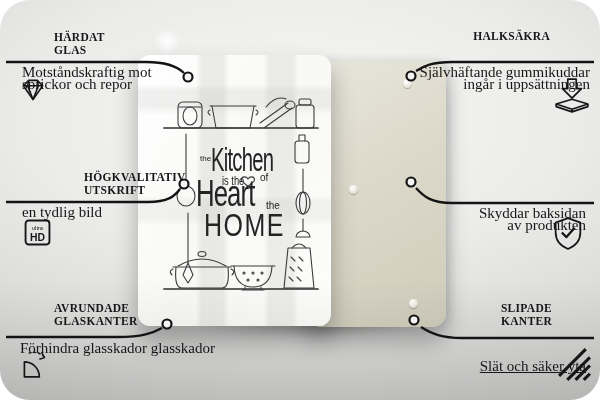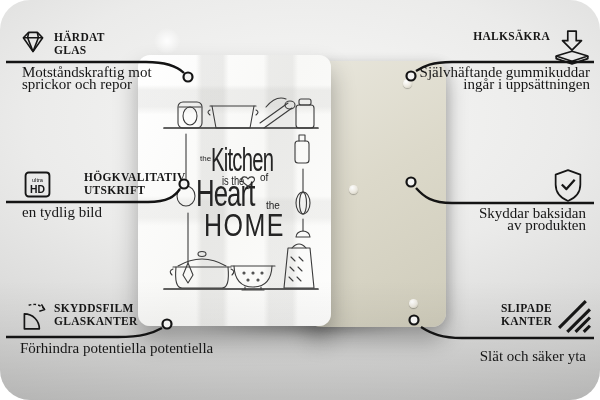--- a/index.html
+++ b/index.html
@@ -30,7 +30,7 @@
   .c-title{font-weight:bold;font-size:11.5px;line-height:12.5px;letter-spacing:0.3px;white-space:nowrap;}
   .c-desc{font-size:15px;line-height:11.5px;white-space:nowrap;}
   .align-r{text-align:right;}
-  .icon-box{position:absolute;z-index:6;}
+  .icon-box{position:absolute;z-index:6;margin-top:48px;}
   .doodle{stroke:#3c3c3c;fill:none;stroke-width:1.1;stroke-linecap:round;stroke-linejoin:round;}
   .shelf{stroke:#2e2e2e;stroke-width:1.7;}
   .dtext{fill:#242424;font-family:"Liberation Sans",sans-serif;}

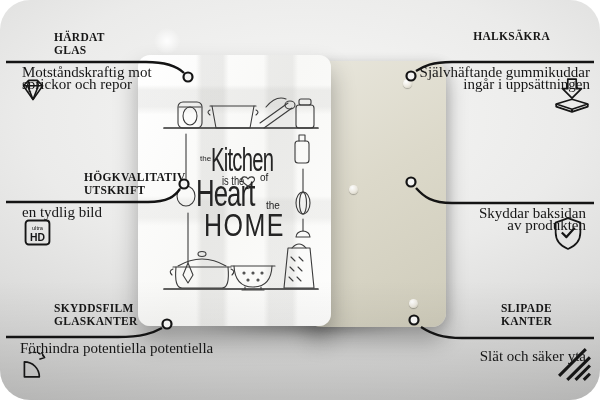--- a/index.html
+++ b/index.html
@@ -191,7 +191,7 @@
     </svg>
   </div>
   <div class="callout c-title" style="left:54px;top:302px;">
-    <div>SKYDDSFILM</div>
+    <div>AVRUNDADE</div>
     <div>GLASKANTER</div>
   </div>
   <div class="callout c-desc" style="left:20px;top:343px;">

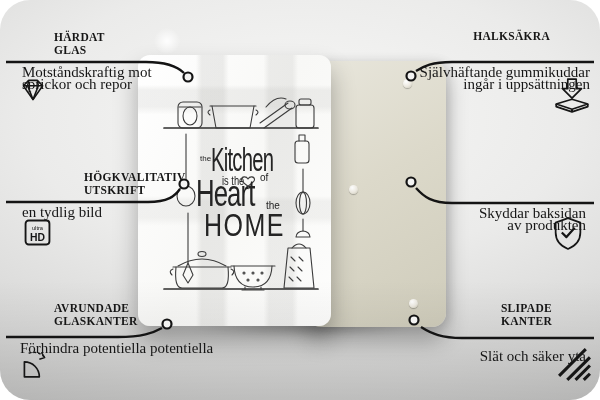--- a/index.html
+++ b/index.html
@@ -195,7 +195,7 @@
     <div>GLASKANTER</div>
   </div>
   <div class="callout c-desc" style="left:20px;top:343px;">
-    <div>Förhindra potentiella potentiella</div>
+    <div>Förhindra glasskador glasskador</div>
   </div>
 
   <div class="icon-box" style="left:553px;top:29px;">

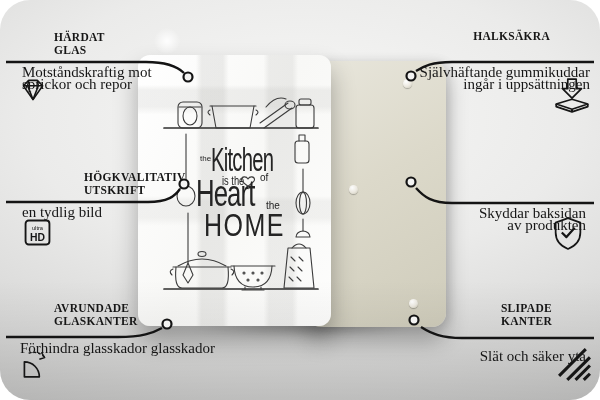--- a/index.html
+++ b/index.html
@@ -236,7 +236,7 @@
     <div>SLIPADE</div>
     <div>KANTER</div>
   </div>
-  <div class="callout c-desc align-r" style="right:14px;top:351px;">
+  <div class="callout c-desc align-r" style="right:14px;top:361px;text-decoration:underline;">
     <div>Slät och säker yta</div>
   </div>
 

